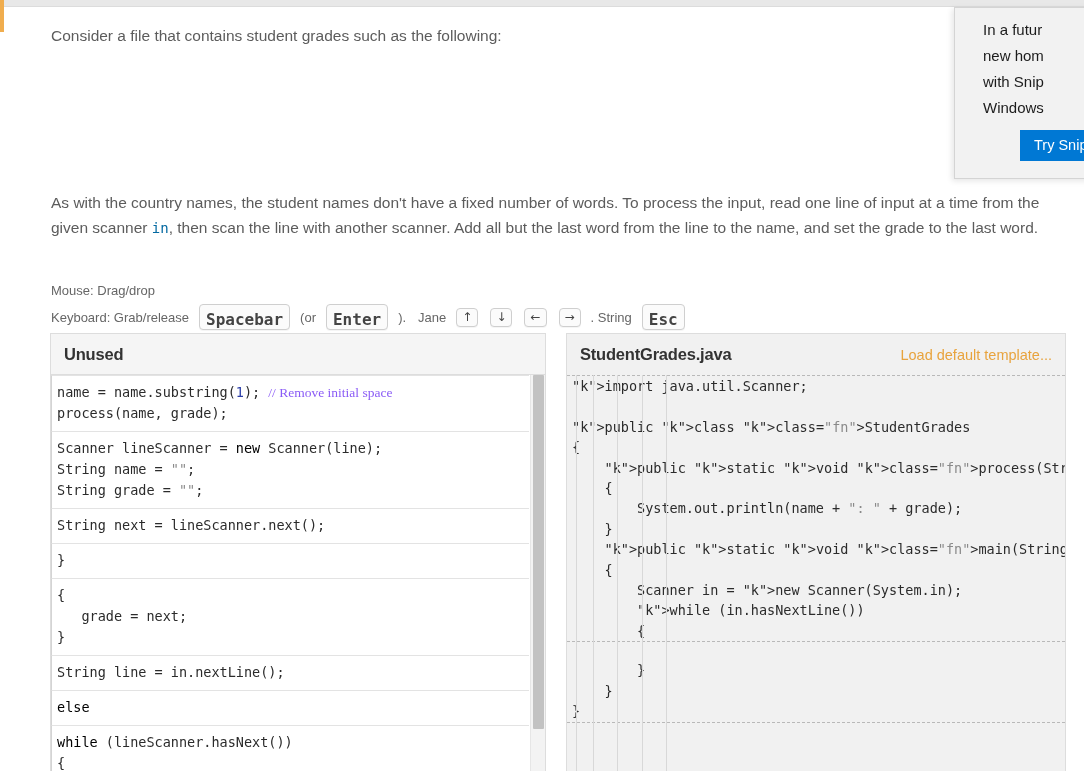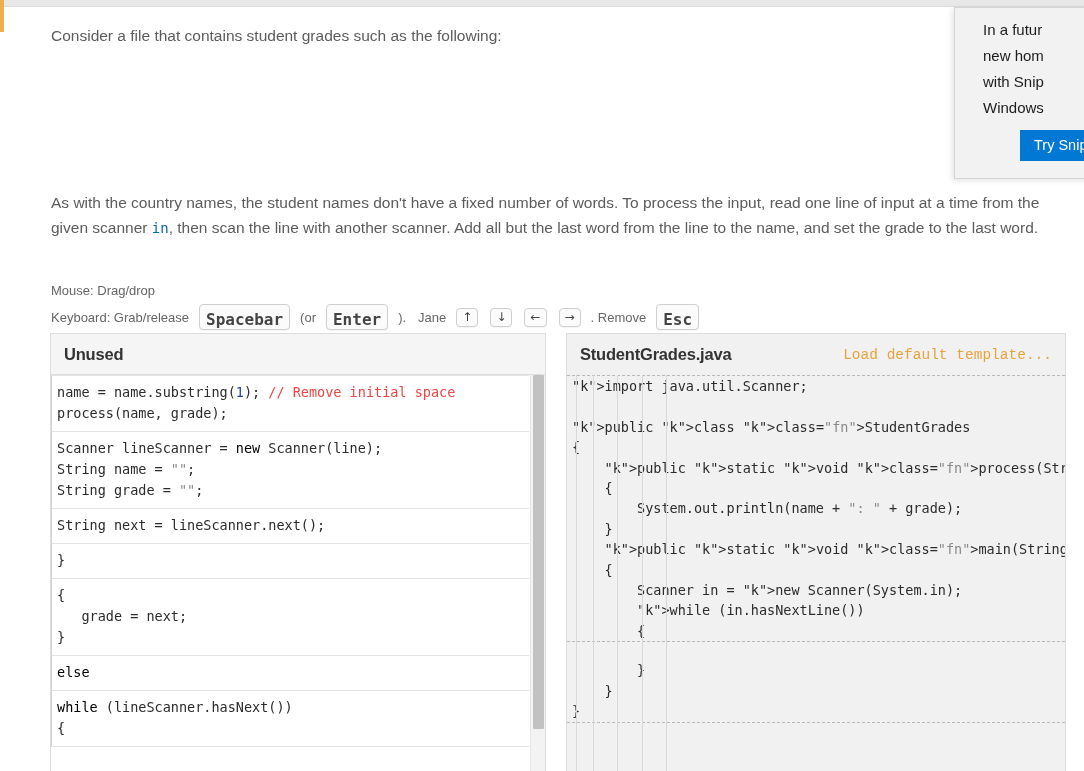--- a/index.html
+++ b/index.html
@@ -219,7 +219,7 @@
         <span class="kbd arrow">↓</span>
         <span class="kbd arrow">←</span>
         <span class="kbd arrow">→</span>
-        <span>. Remove</span>
+        <span>. String</span>
         <span class="kbd">Esc</span>
       </div>
     </div>

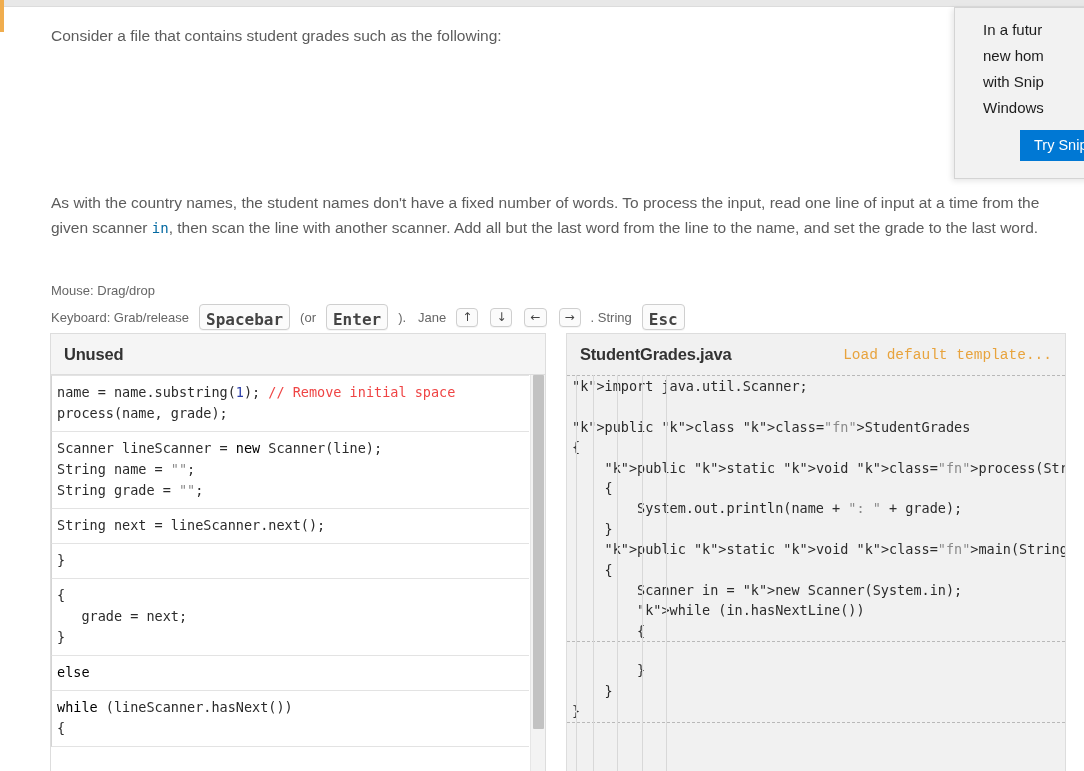--- a/index.html
+++ b/index.html
@@ -92,7 +92,7 @@
     letter-spacing: -0.2px;
   }
   .panel-link {
-    font-size: 14.5px; color: #e8a33d; cursor: pointer; font-family: Liberation Mono, monospace;
+    font-size: 14.5px; color: #e8a33d; cursor: pointer;
   }
 
   

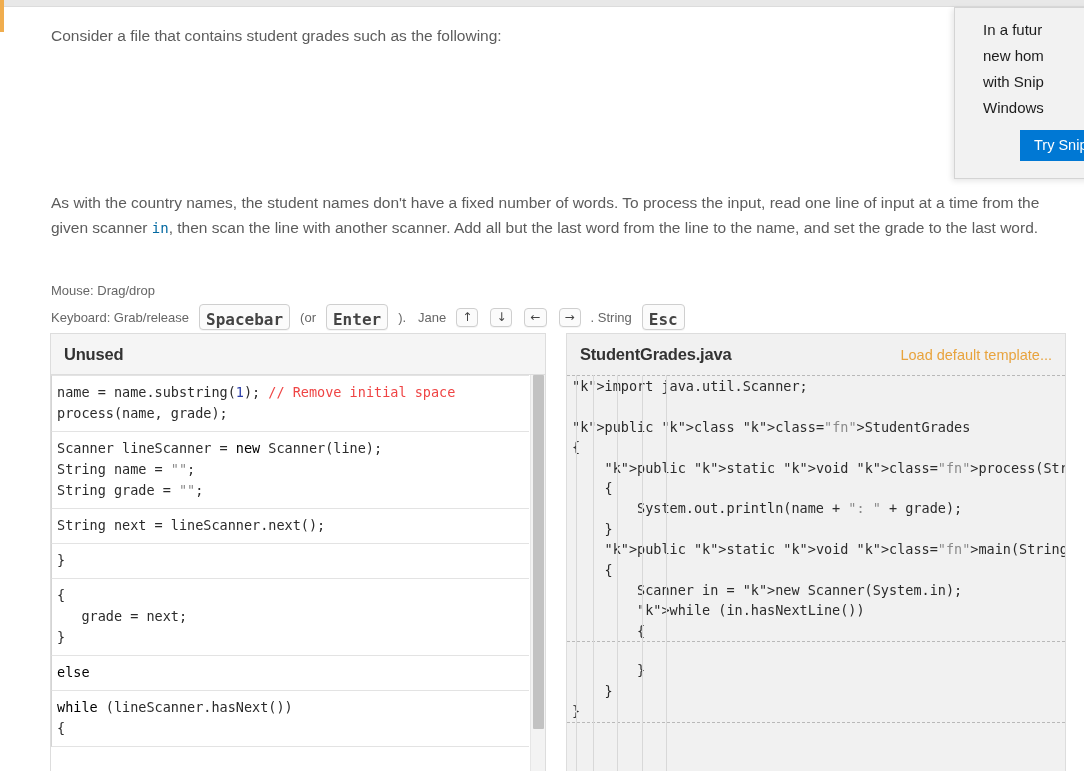--- a/index.html
+++ b/index.html
@@ -162,7 +162,7 @@
 
   
   .k  { color: #000000; }
-  .cm { color: #ef4444; }          
+  .cm { color: #8b5cf6; font-family: Liberation Serif, serif; }          
   .nm { color: #2b3ea8; }          
   .st { color: #8a8a8a; }
 

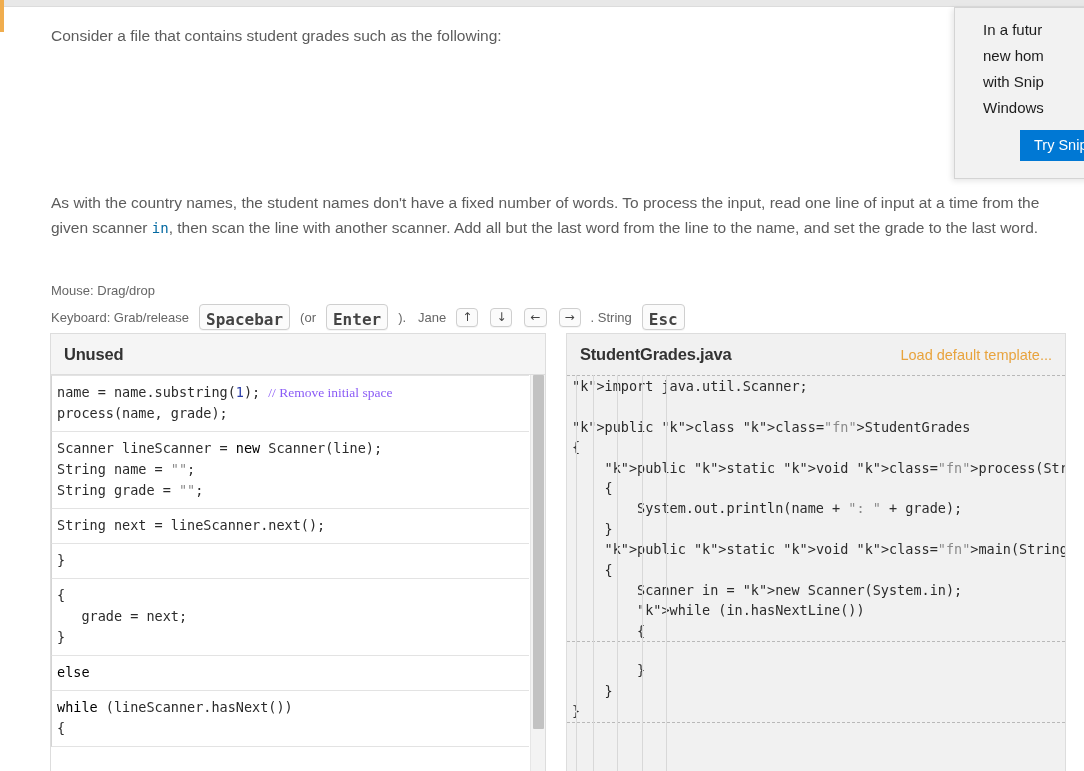--- a/index.html
+++ b/index.html
@@ -249,6 +249,9 @@
             <pre>{
    grade = next;
 }</pre>
+          </div>
+          <div class="tile">
+            <pre>String line = in.nextLine();</pre>
           </div>
           <div class="tile">
             <pre><span class="k">else</span></pre>

